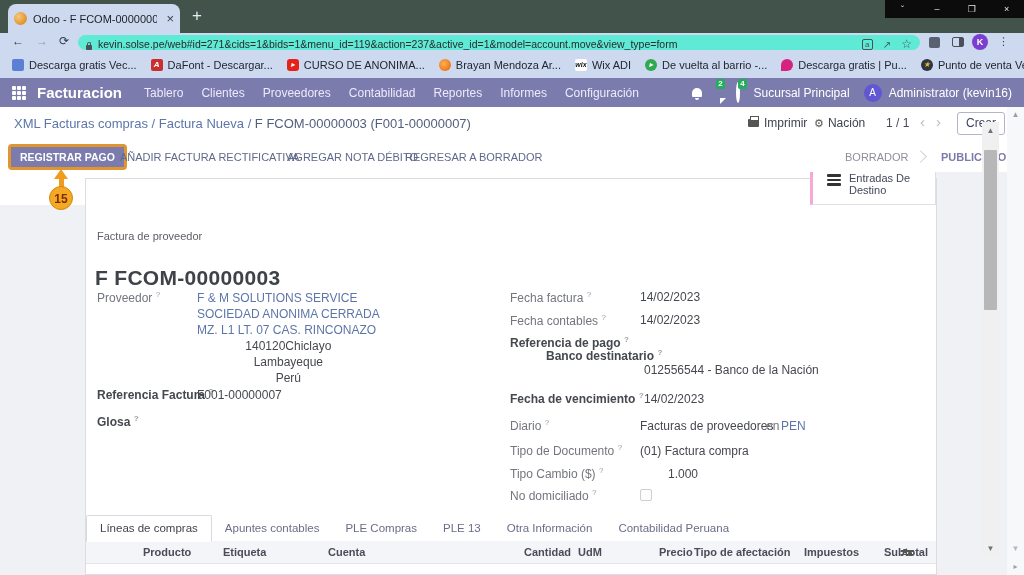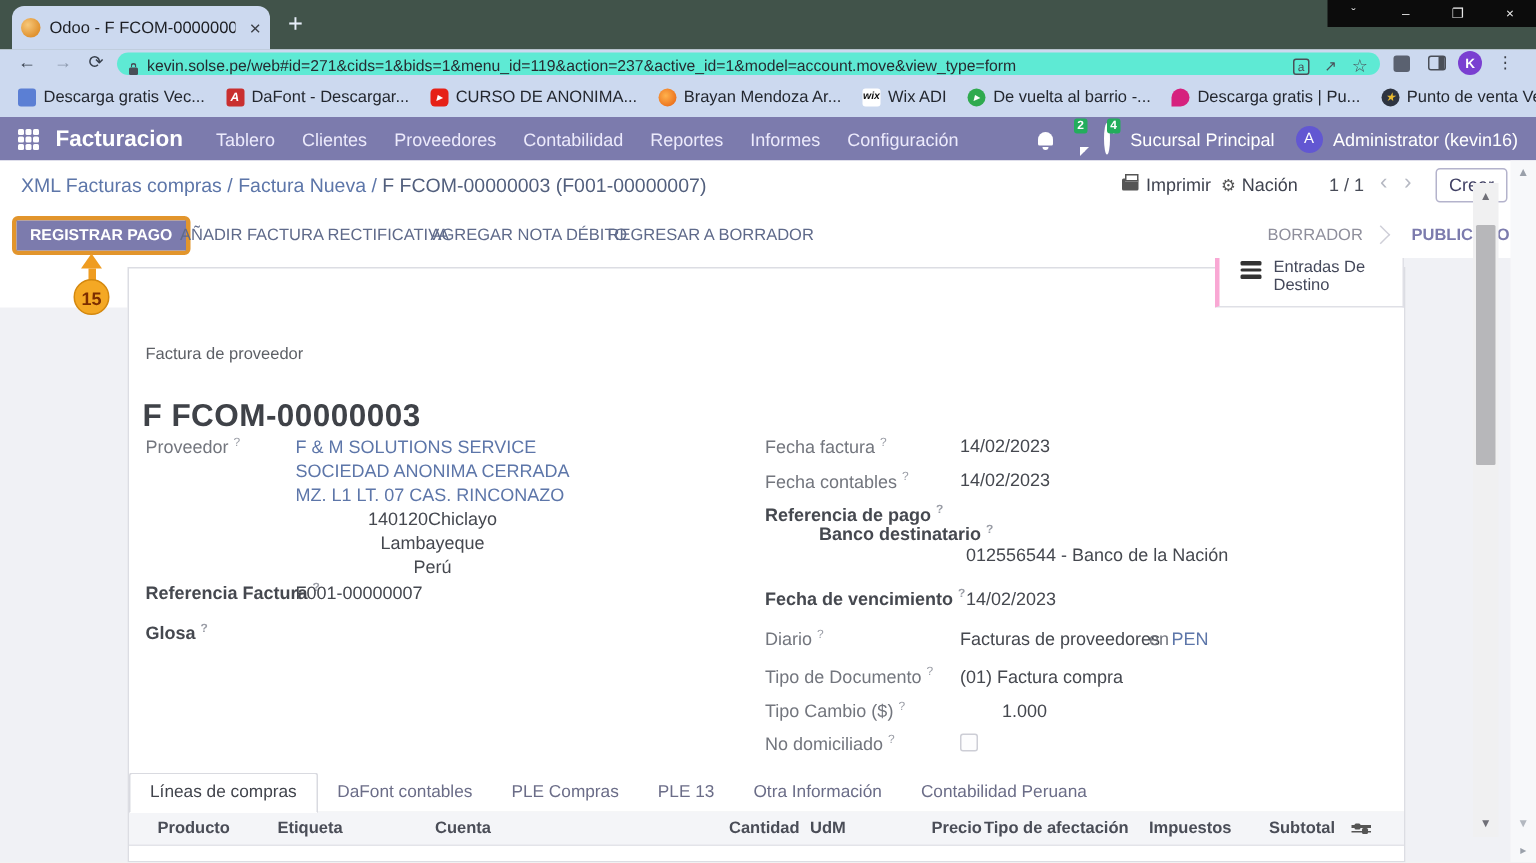--- a/index.html
+++ b/index.html
@@ -328,7 +328,7 @@
   <div class="abs tabline"></div>
   <div class="abs tabsrow">
     <span class="ntab ntab-active">Líneas de compras</span>
-    <span class="ntab">DaFont contables</span>
+    <span class="ntab">Apuntes contables</span>
     <span class="ntab">PLE Compras</span>
     <span class="ntab">PLE 13</span>
     <span class="ntab">Otra Información</span>

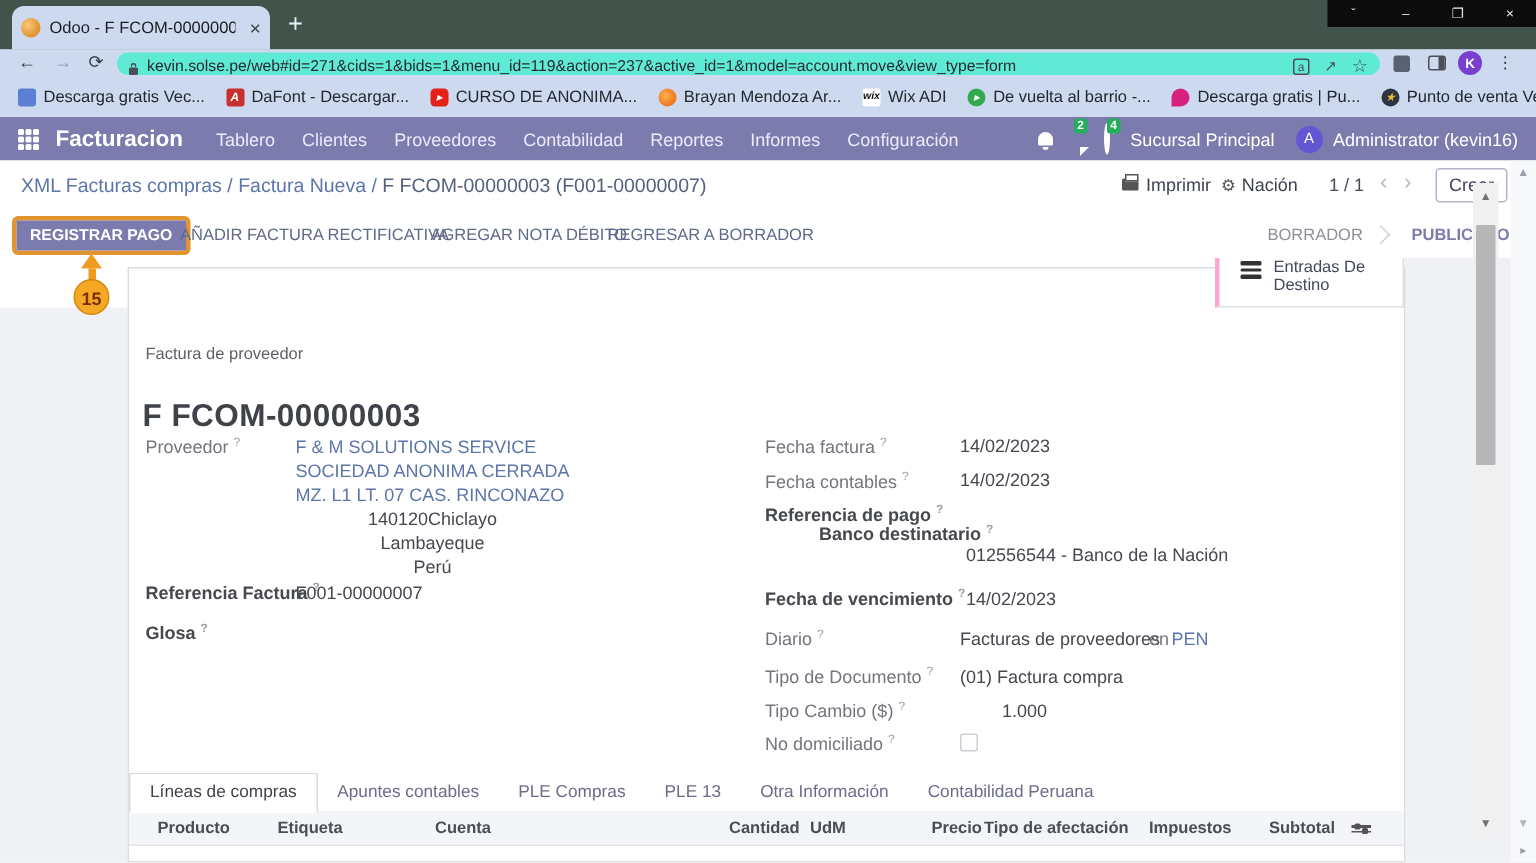--- a/index.html
+++ b/index.html
@@ -123,7 +123,7 @@
   .ntab-active{color:#41444c;background:#fff;border:1px solid #d9dae0;border-bottom:1px solid #fff;
     border-radius:2px 2px 0 0;position:relative;z-index:2;margin-bottom:-1px;}
   .thead{left:86px;top:541px;width:850px;height:23px;background:#f4f5f8;border-bottom:1px solid #e3e4e9;box-sizing:border-box;}
-  .th{position:absolute;top:546px;font-size:11px;font-weight:bold;color:#4a4d57;white-space:nowrap;}
+  .th{position:absolute;top:546px;font-size:11px;font-weight:bold;color:#4a4d57;white-space:nowrap;margin-left:38px;}
   .opt-ico{left:901px;top:548px;width:13px;height:9px;}
   .opt-ico i{display:block;height:1.5px;background:#555;margin:2px 0;position:relative;}
   .opt-ico i::after{content:"";position:absolute;top:-1.5px;width:4px;height:4px;background:#555;border-radius:1px;}

